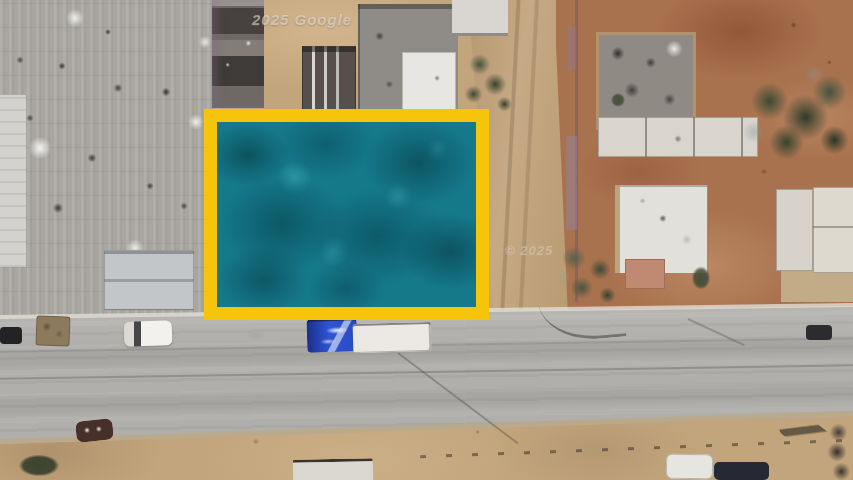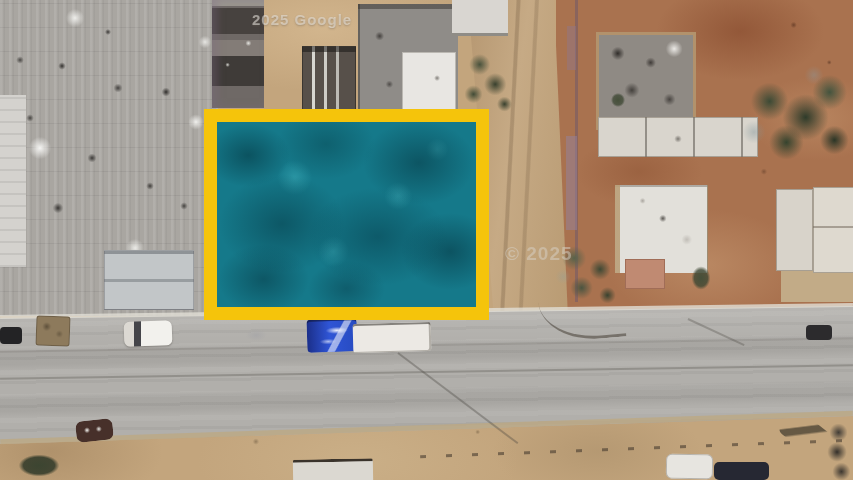--- a/index.html
+++ b/index.html
@@ -14,6 +14,7 @@
       radial-gradient(ellipse 150px 70px at 70% 94%, rgba(150,125,90,.30), transparent 70%),
       radial-gradient(circle 4px at 30% 92%, rgba(80,62,40,.5), transparent 80%),
       radial-gradient(circle 3px at 56% 90%, rgba(80,62,40,.45), transparent 80%);
+    font-style: italic;
   }
   .f{position:absolute;}
   

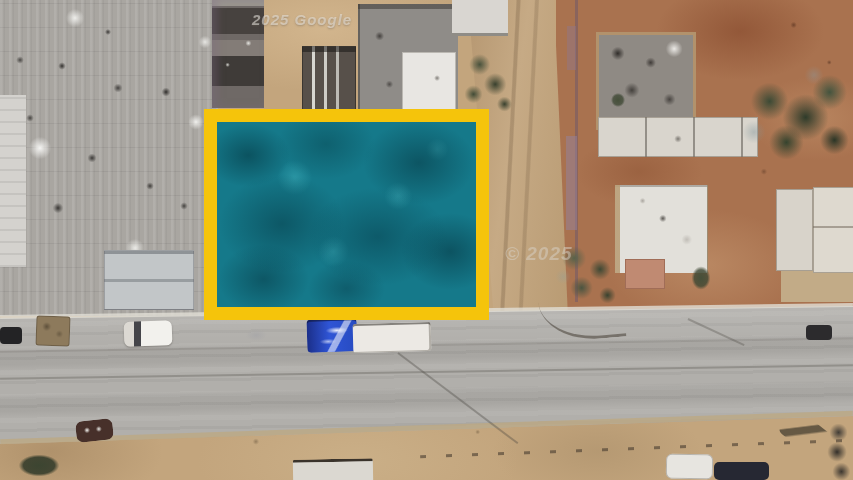--- a/index.html
+++ b/index.html
@@ -191,7 +191,7 @@
   
   .wm-top{left:252px;top:11px;font-size:15px;font-weight:bold;letter-spacing:1px;
     color:rgba(235,232,225,.55);text-shadow:0 1px 2px rgba(100,90,80,.4);}
-  .wm-mid{left:505px;top:243px;font-size:19px;font-weight:bold;letter-spacing:1px;color:rgba(215,210,200,.5);}
+  .wm-mid{left:505px;top:243px;font-size:13px;font-weight:bold;letter-spacing:1px;color:rgba(215,210,200,.5);}
   
   .parcel{left:204px;top:109px;width:285px;height:211px;box-sizing:border-box;
     border:13px solid #f5c40b;

